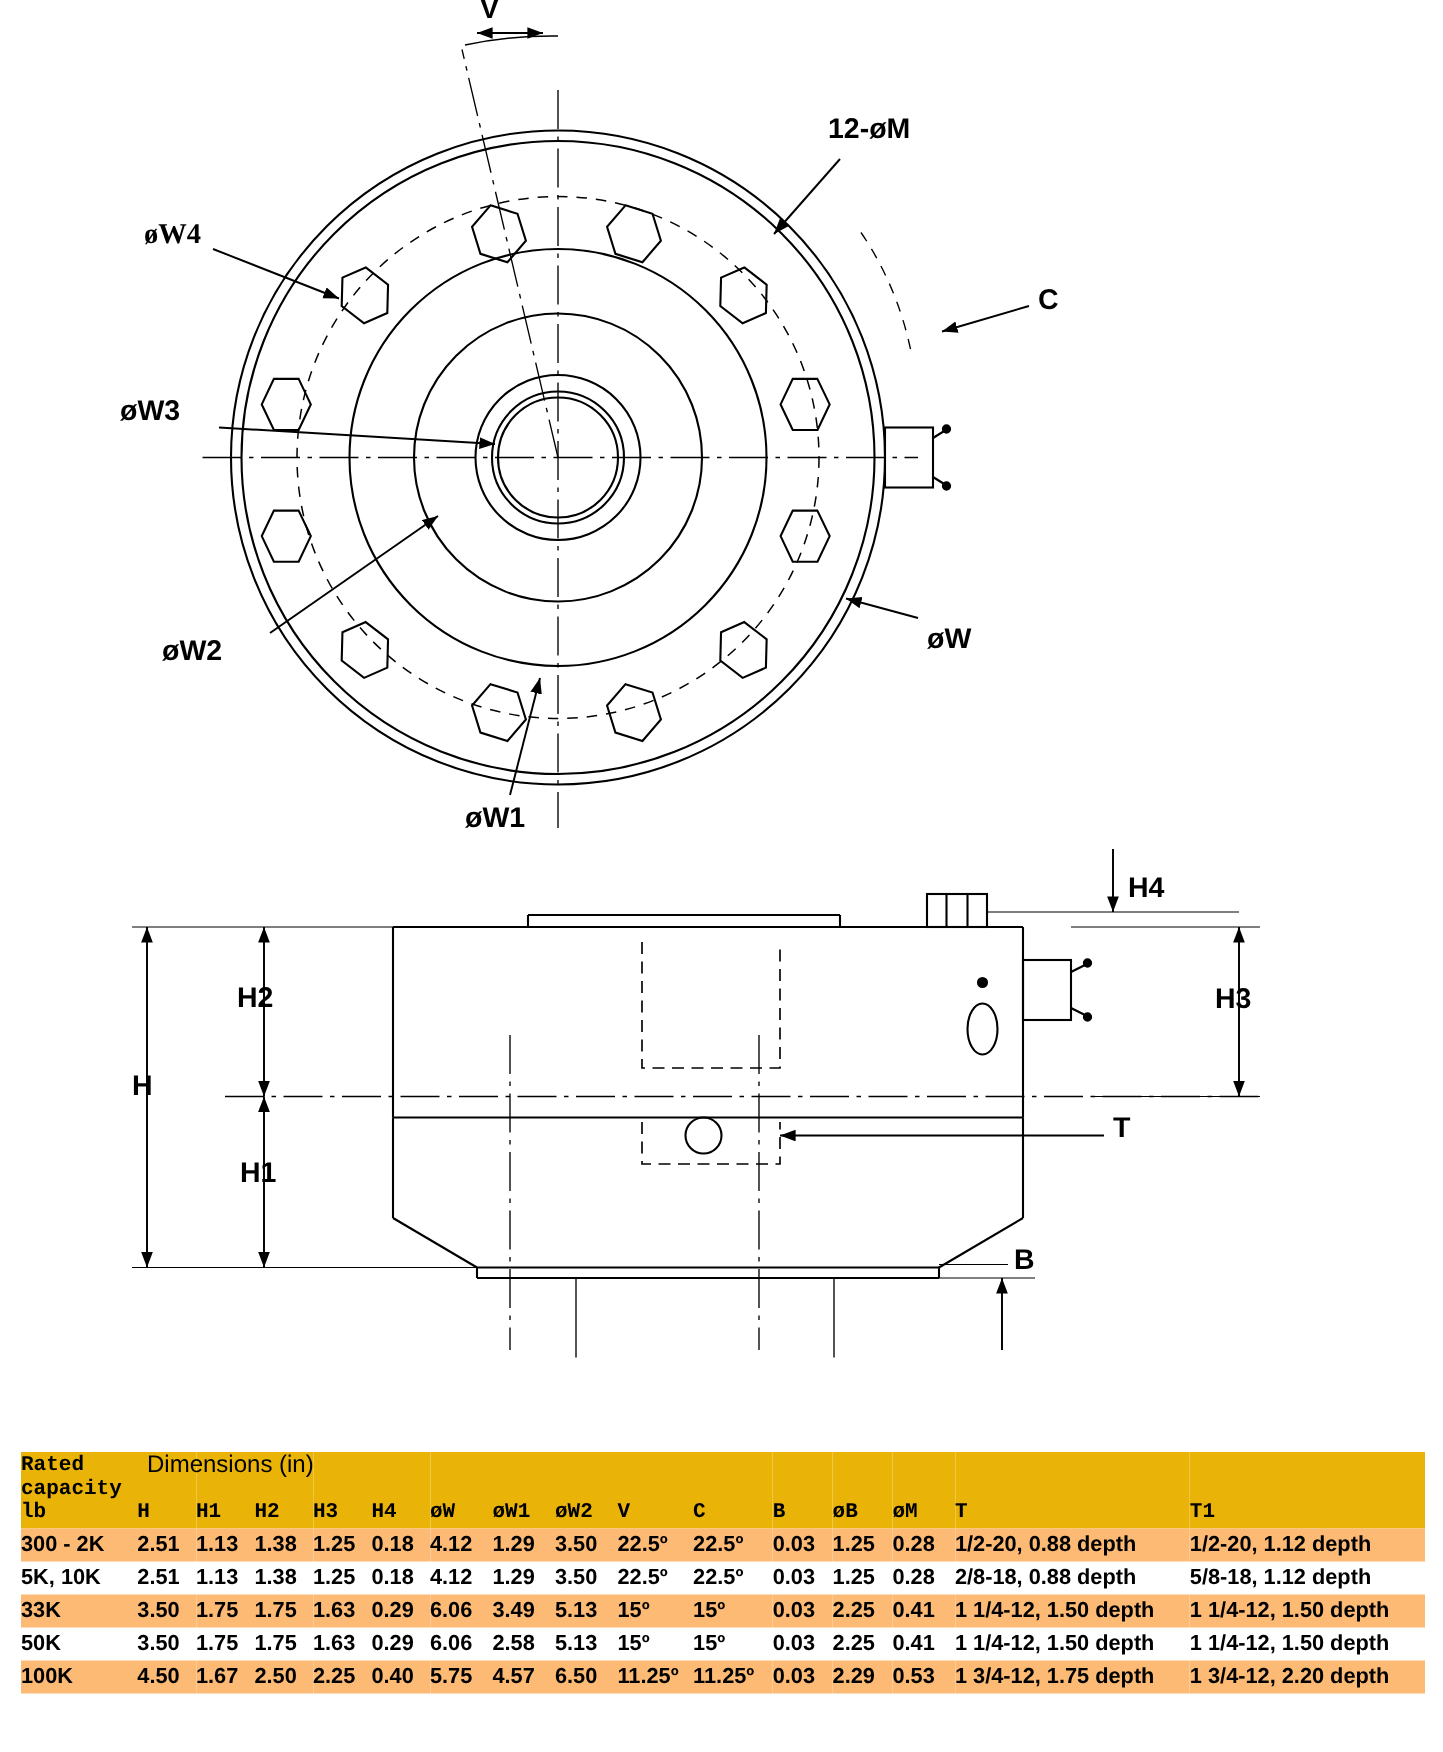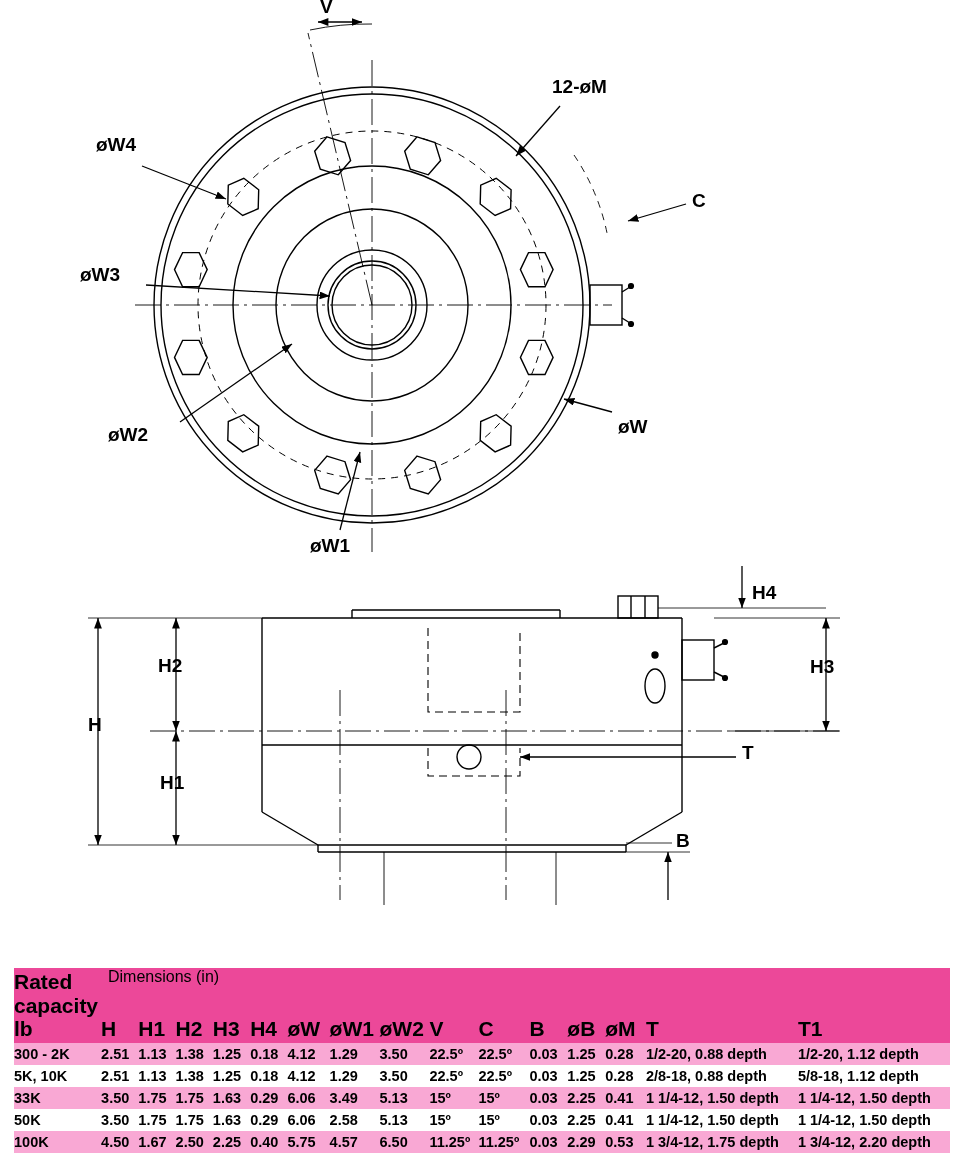--- a/index.html
+++ b/index.html
@@ -214,7 +214,7 @@
 <div class="lbl" style="left:320px; top:-4px;">V</div>
 <div class="lbl" style="left:552px; top:76px;">12-øM</div>
 <div class="lbl" style="left:692px; top:190px;">C</div>
-<div class="lbl" style="left:96px;  top:134px;">øW4</div>
+<div class="lbl" style="left:96px;  top:146px;font-family:Liberation Serif, serif;">øW4</div>
 <div class="lbl" style="left:80px;  top:264px;">øW3</div>
 <div class="lbl" style="left:108px; top:424px;">øW2</div>
 <div class="lbl" style="left:310px; top:535px;">øW1</div>

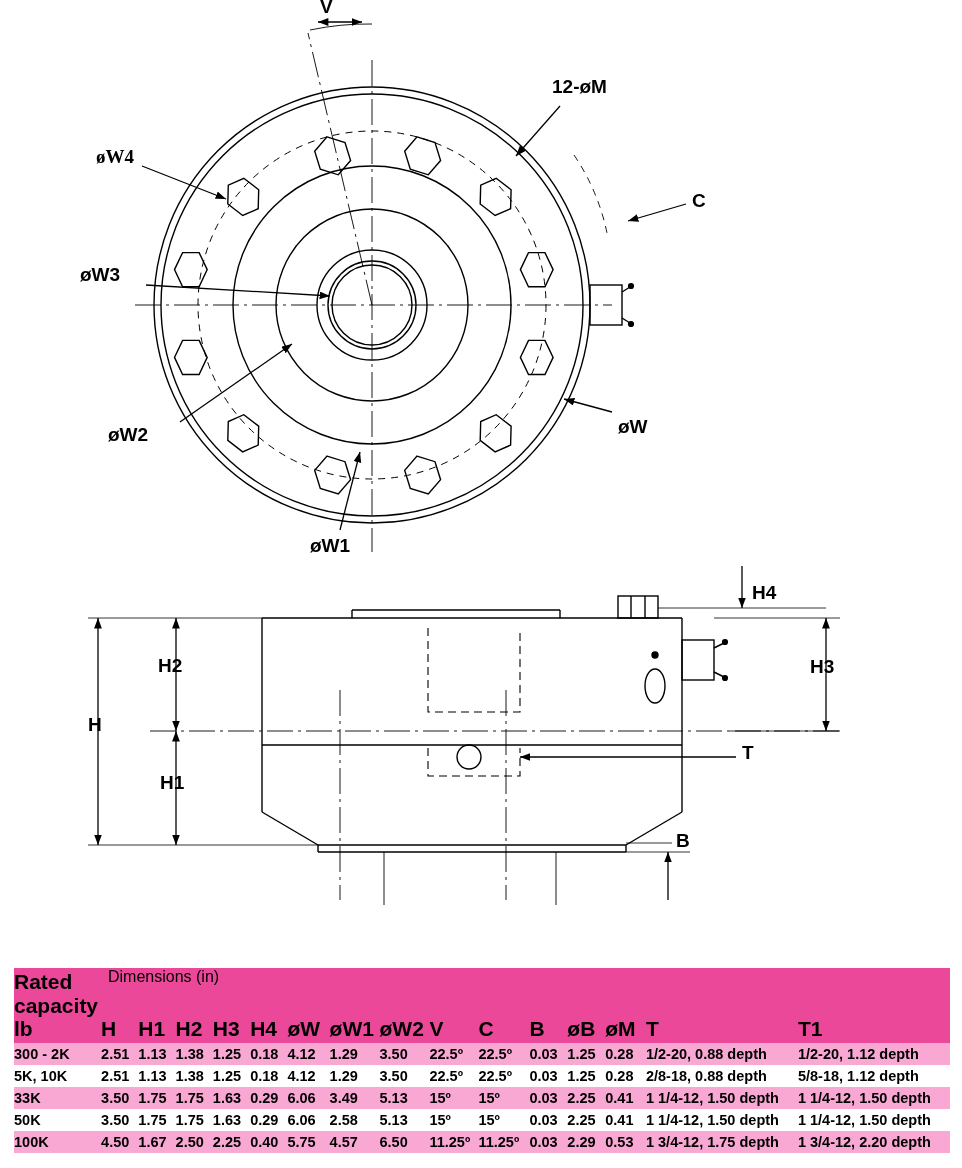--- a/index.html
+++ b/index.html
@@ -49,9 +49,10 @@
     white-space: nowrap;
   }
   #spec-table thead th {
-    font-size: 21px;
+    font-size: 14px;
     line-height: 1.12;
-    background: #ec4899;
+    background: #eab308;
+    font-family: Liberation Mono, monospace;
   }
   #spec-table tbody tr.shade td {
     background: #f9a8d4;

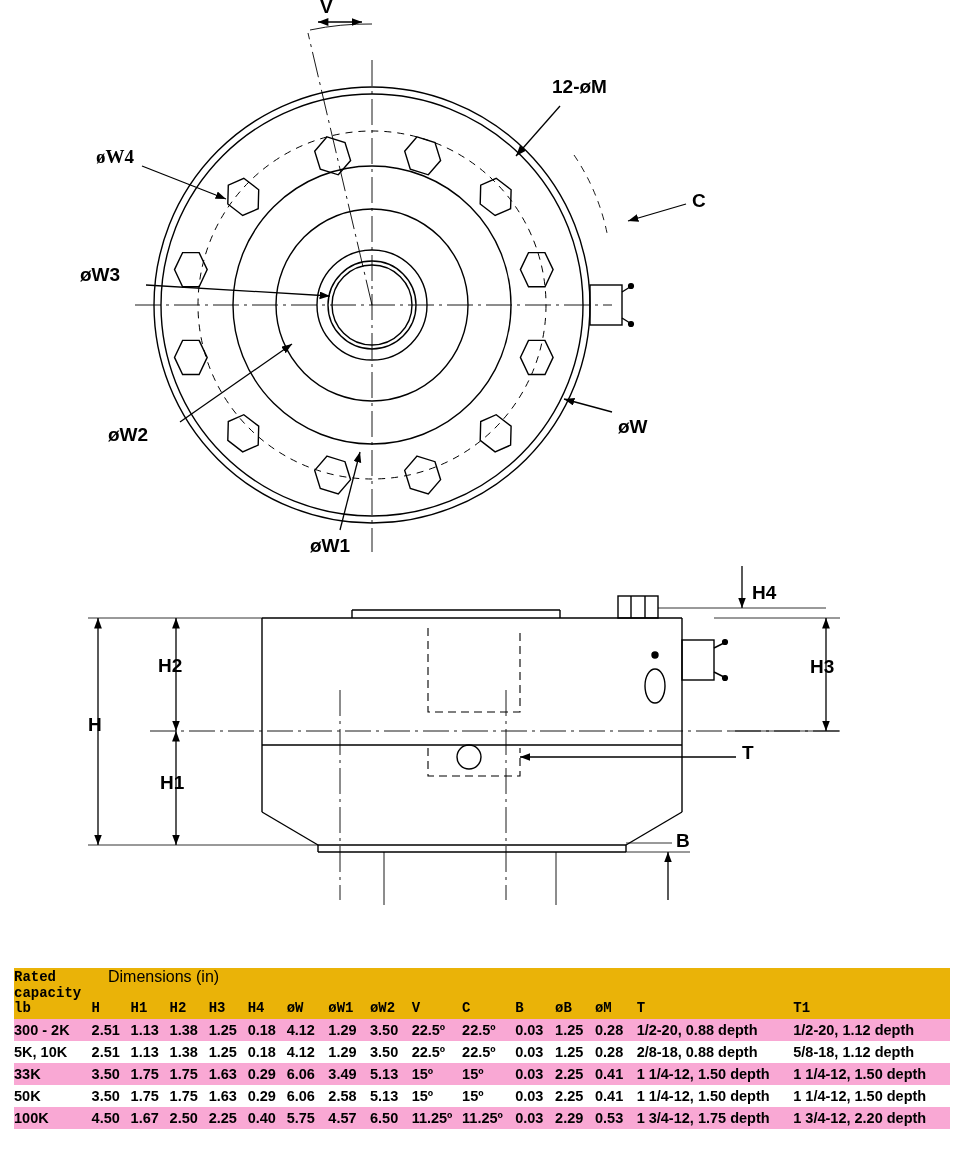--- a/index.html
+++ b/index.html
@@ -351,6 +351,6 @@
     </tbody>
 </table>
 
-<span style="position: absolute; left: 108px; top: 968px; text-align: right;">Dimensions (in)</span>
+<span style="position: absolute; left: 98px; top: 968px; text-align: right;">Dimensions (in)</span>
 
 </body></html>

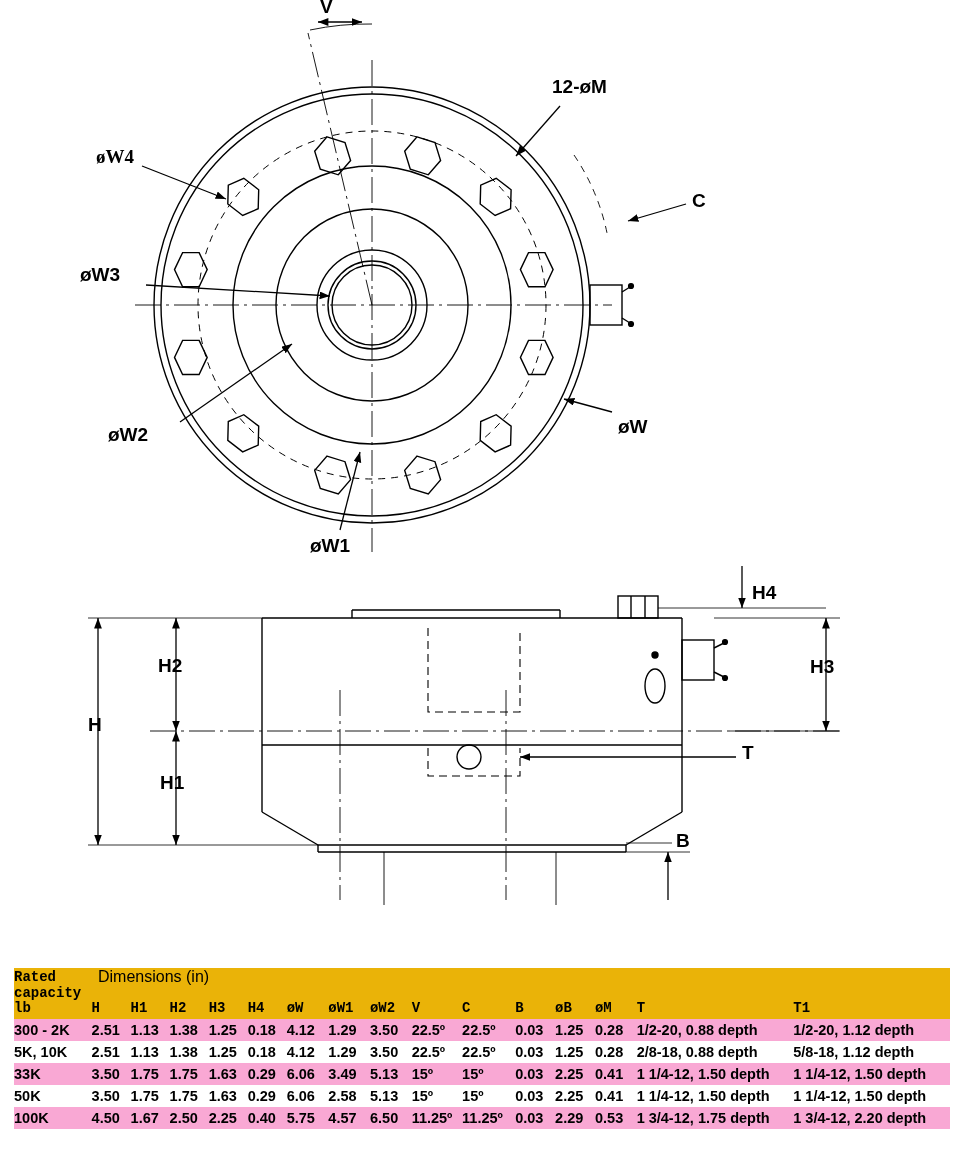--- a/index.html
+++ b/index.html
@@ -55,7 +55,7 @@
     font-family: Liberation Mono, monospace;
   }
   #spec-table tbody tr.shade td {
-    background: #f9a8d4;
+    background: #fdba74;
   }
   #spec-table tbody td {
     font-size: 14.5px;

